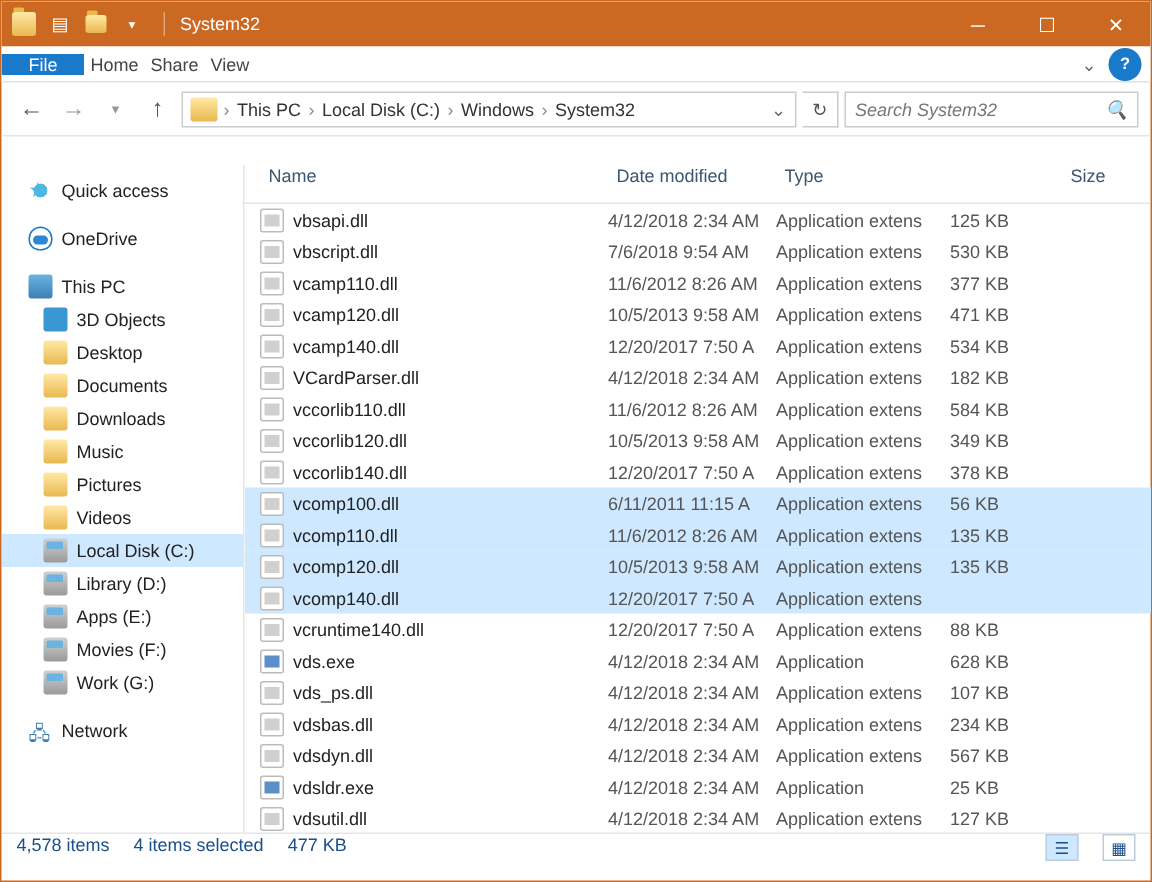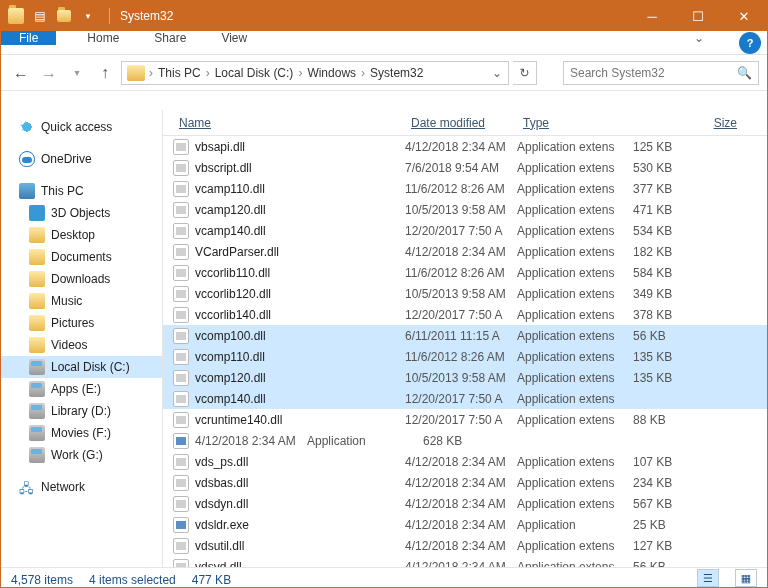--- a/index.html
+++ b/index.html
@@ -16,7 +16,7 @@
 .titlebar .win-btns { display: flex; }
 .titlebar .win-btn { width: 46px; height: 30px; display: flex; align-items: center; justify-content: center; color:#fff; font-size: 13px; }
 
-.ribbon { height: 24px; background: #fff; border-bottom: 1px solid #e1e1e1; display: flex; align-items: flex-start; gap: 27px; }
+.ribbon { height: 24px; background: #fff; border-bottom: 1px solid #e1e1e1; display: flex; align-items: center; }
 .ribbon .file-tab { background:#1979ca; color:#fff; padding: 0 18px; display:flex; align-items:center; font-size:12px; }
 .ribbon .tab { padding: 0 4px; display:flex; align-items:center; color:#444; }
 .ribbon .rsp { flex:1; }

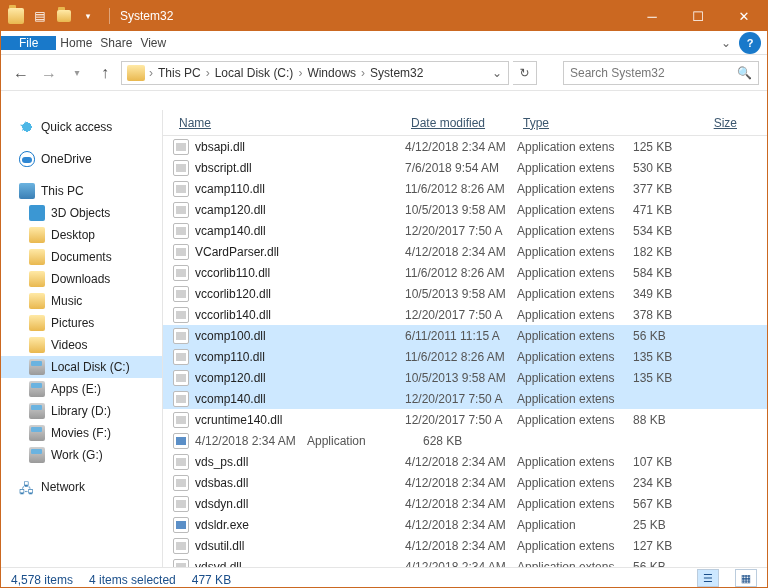--- a/index.html
+++ b/index.html
@@ -33,7 +33,7 @@
 .addr .asp { flex:1; }
 .addr .adrop { width:18px; text-align:center; color:#666; }
 .refresh { width:24px; height:24px; display:flex; align-items:center; justify-content:center; color:#555; border:1px solid #ccc; border-left:none; }
-.search { width:196px; height:24px; border:1px solid #ccc; display:flex; align-items:center; padding:0 6px; margin-left:22px; color:#777; }
+.search { width:196px; height:24px; border:1px solid #ccc; display:flex; align-items:center; padding:0 6px; margin-left:0; color:#777;font-style:italic; }
 .search .sicon { margin-left:auto; }
 
 .content { flex:1; display:flex; overflow:hidden;margin-top:19px; }

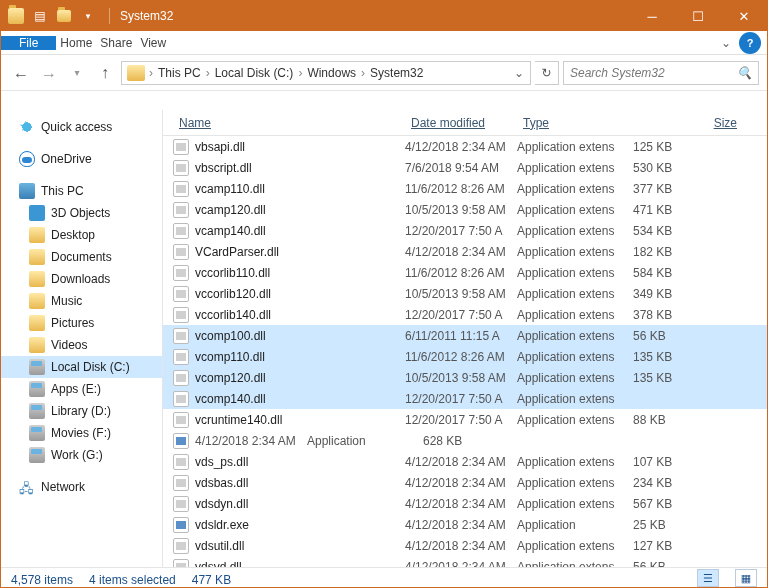--- a/index.html
+++ b/index.html
@@ -57,7 +57,7 @@
 .ico-net::after{content:"🖧"; position:absolute; inset:0; font-size:13px; color:#3b7fb5;}
 
 .main { flex:1; display:flex; flex-direction:column; overflow:hidden; }
-.cols { height:26px; display:flex; align-items:center; border-bottom:1px solid #e5e5e5; color:#3b566e; padding-left:10px;text-decoration:underline; }
+.cols { height:26px; display:flex; align-items:flex-start; border-bottom:1px solid #e5e5e5; color:#3b566e; padding-left:10px; }
 .col { padding:0 6px; }
 .c-name { width:232px; }
 .c-date { width:112px; }

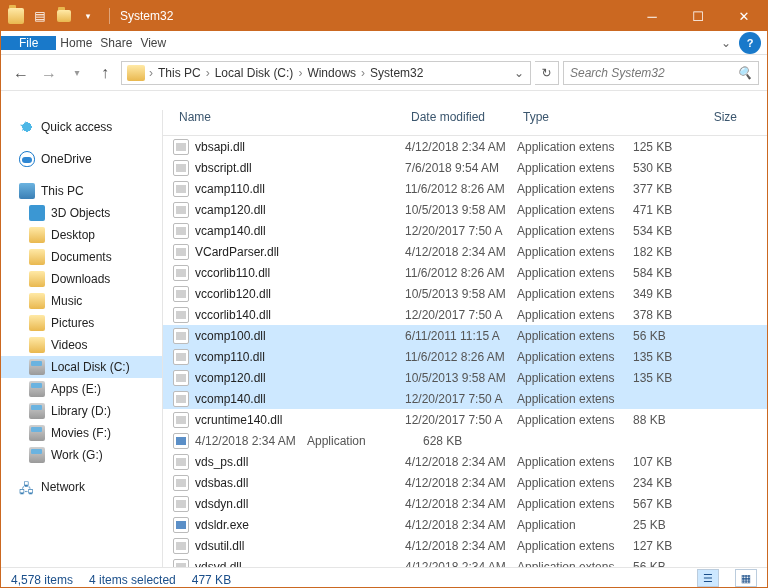--- a/index.html
+++ b/index.html
@@ -197,11 +197,11 @@
           </div>
           <div class="tree-item sub">
             <div class="ti-ico ico-drive"></div>
+            <span>Library (D:)</span>
+          </div>
+          <div class="tree-item sub">
+            <div class="ti-ico ico-drive"></div>
             <span>Apps (E:)</span>
-          </div>
-          <div class="tree-item sub">
-            <div class="ti-ico ico-drive"></div>
-            <span>Library (D:)</span>
           </div>
           <div class="tree-item sub">
             <div class="ti-ico ico-drive"></div>

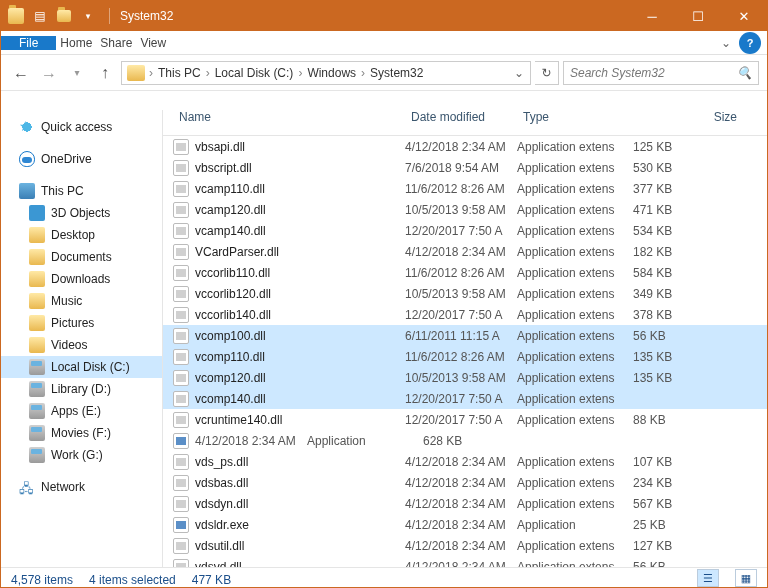--- a/index.html
+++ b/index.html
@@ -328,6 +328,7 @@
         </div>
         <div class="row">
           <div class="r-ico exe"></div>
+          <div class="r-name">vds.exe</div>
           <div class="r-date">4/12/2018 2:34 AM</div>
           <div class="r-type">Application</div>
           <div class="r-size">628 KB</div>

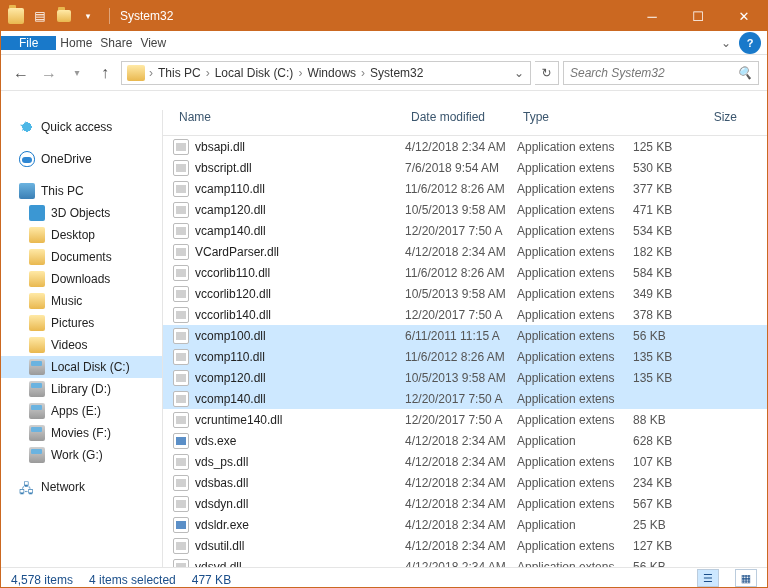--- a/index.html
+++ b/index.html
@@ -75,7 +75,7 @@
 .r-type { width:116px; color:#555; white-space:nowrap; overflow:hidden; }
 .r-size { flex:1; text-align:left; padding-right:24px; color:#555; }
 
-.status { height:20px; border-top:1px solid #e5e5e5; display:flex; align-items:flex-end; padding:0 10px; color:#1b4f8a; gap:16px; }
+.status { height:32px; border-top:1px solid #e5e5e5; display:flex; align-items:flex-start; padding:0 10px; color:#1b4f8a; gap:16px; }
 .status .spacer { flex:1; }
 .status .view-btn { width:22px; height:18px; border:1px solid #bcd; display:flex; align-items:center; justify-content:center; color:#1b4f8a; font-size:11px; }
 .status .view-btn.active { background:#cde8ff; }

